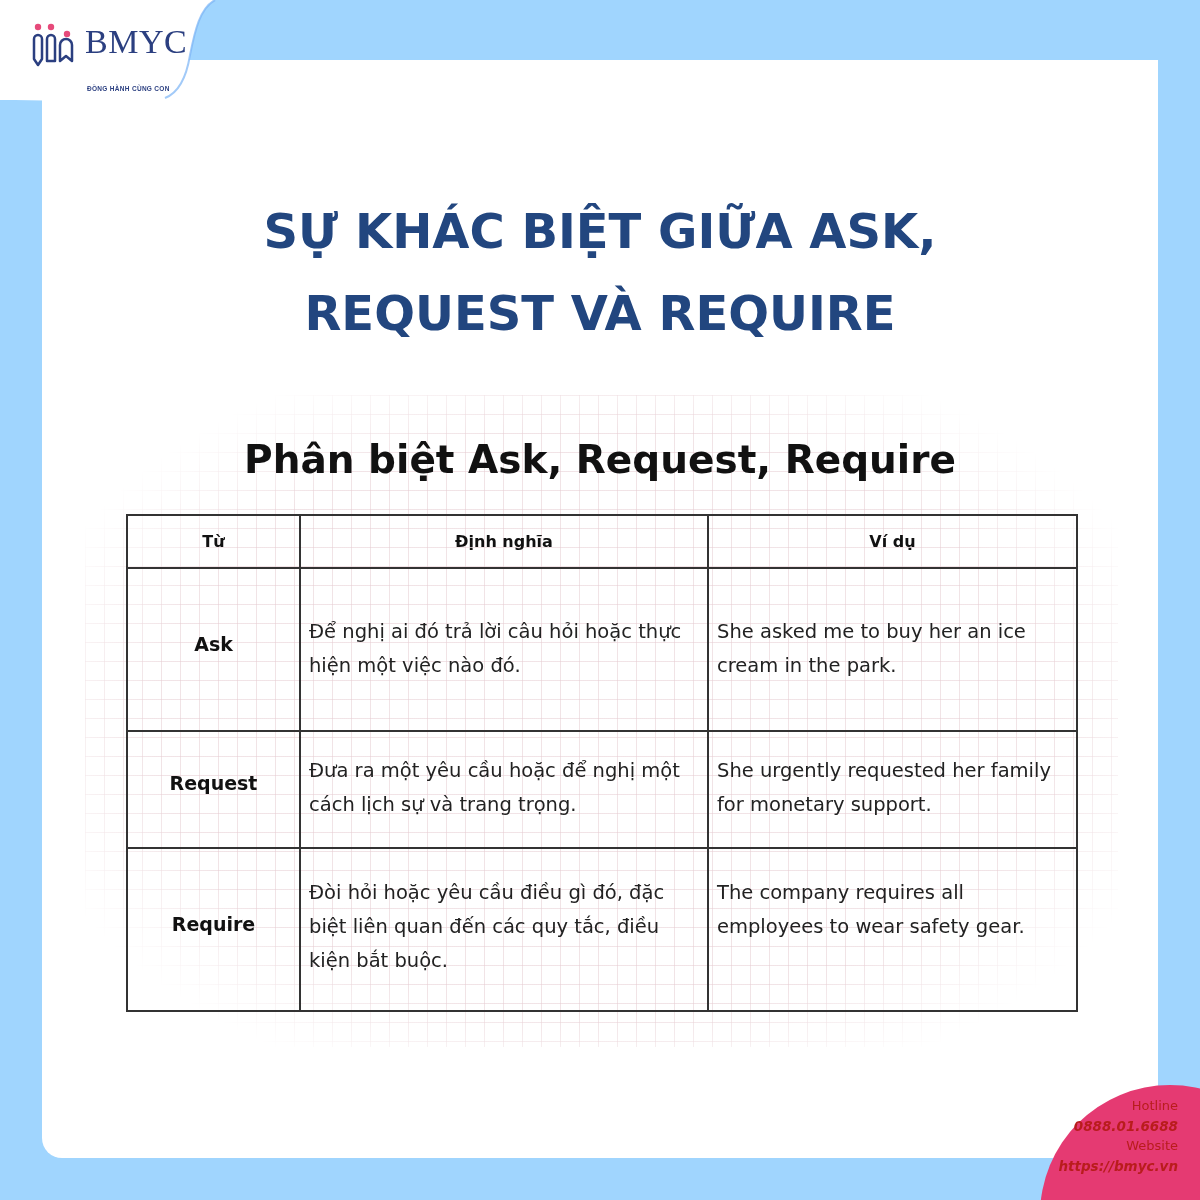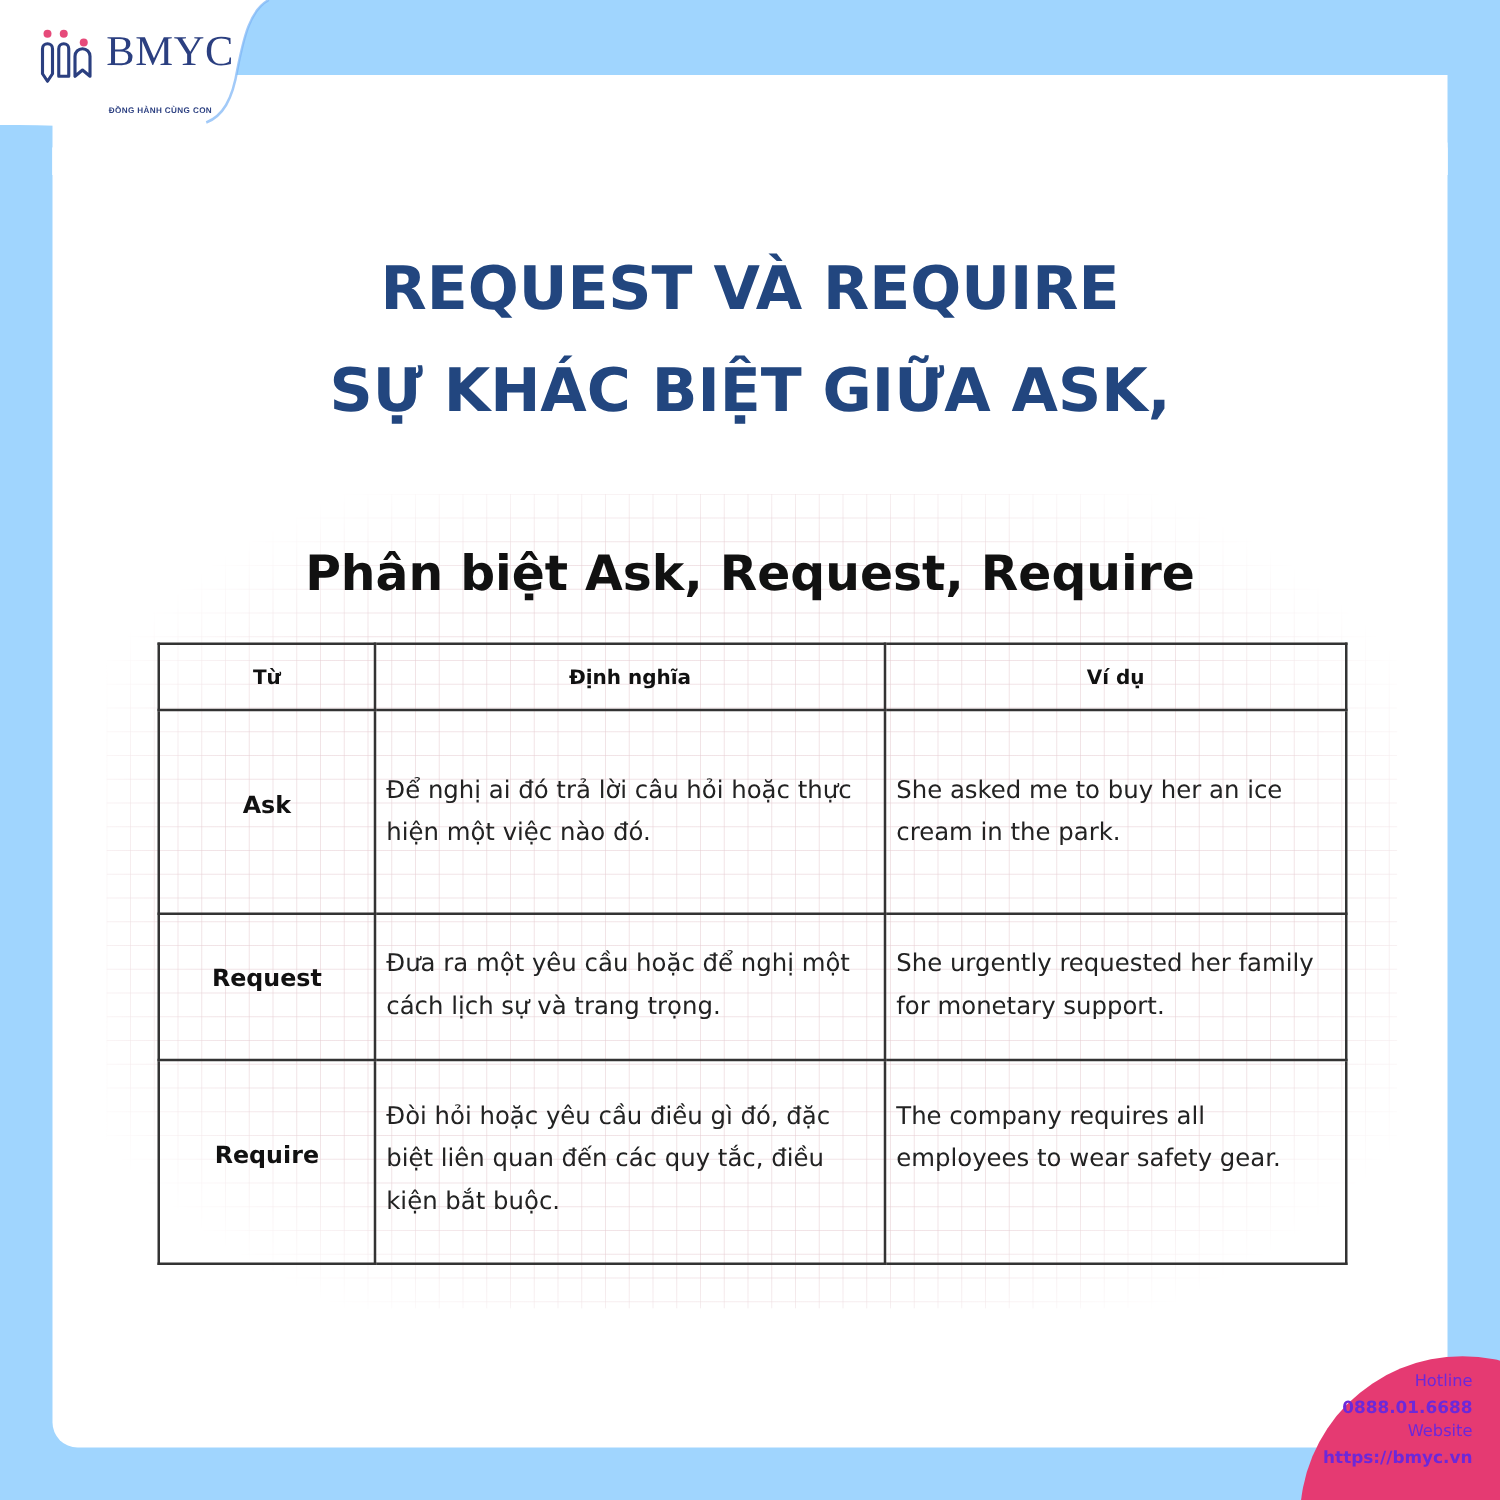--- a/index.html
+++ b/index.html
@@ -121,8 +121,8 @@
   </div>
 
   <h1 class="main-title">
+    <span>SỰ KHÁC BIỆT GIỮA ASK,</span>
     <span>REQUEST VÀ REQUIRE</span>
-    <span>SỰ KHÁC BIỆT GIỮA ASK,</span>
   </h1>
 
   <div class="grid"></div>

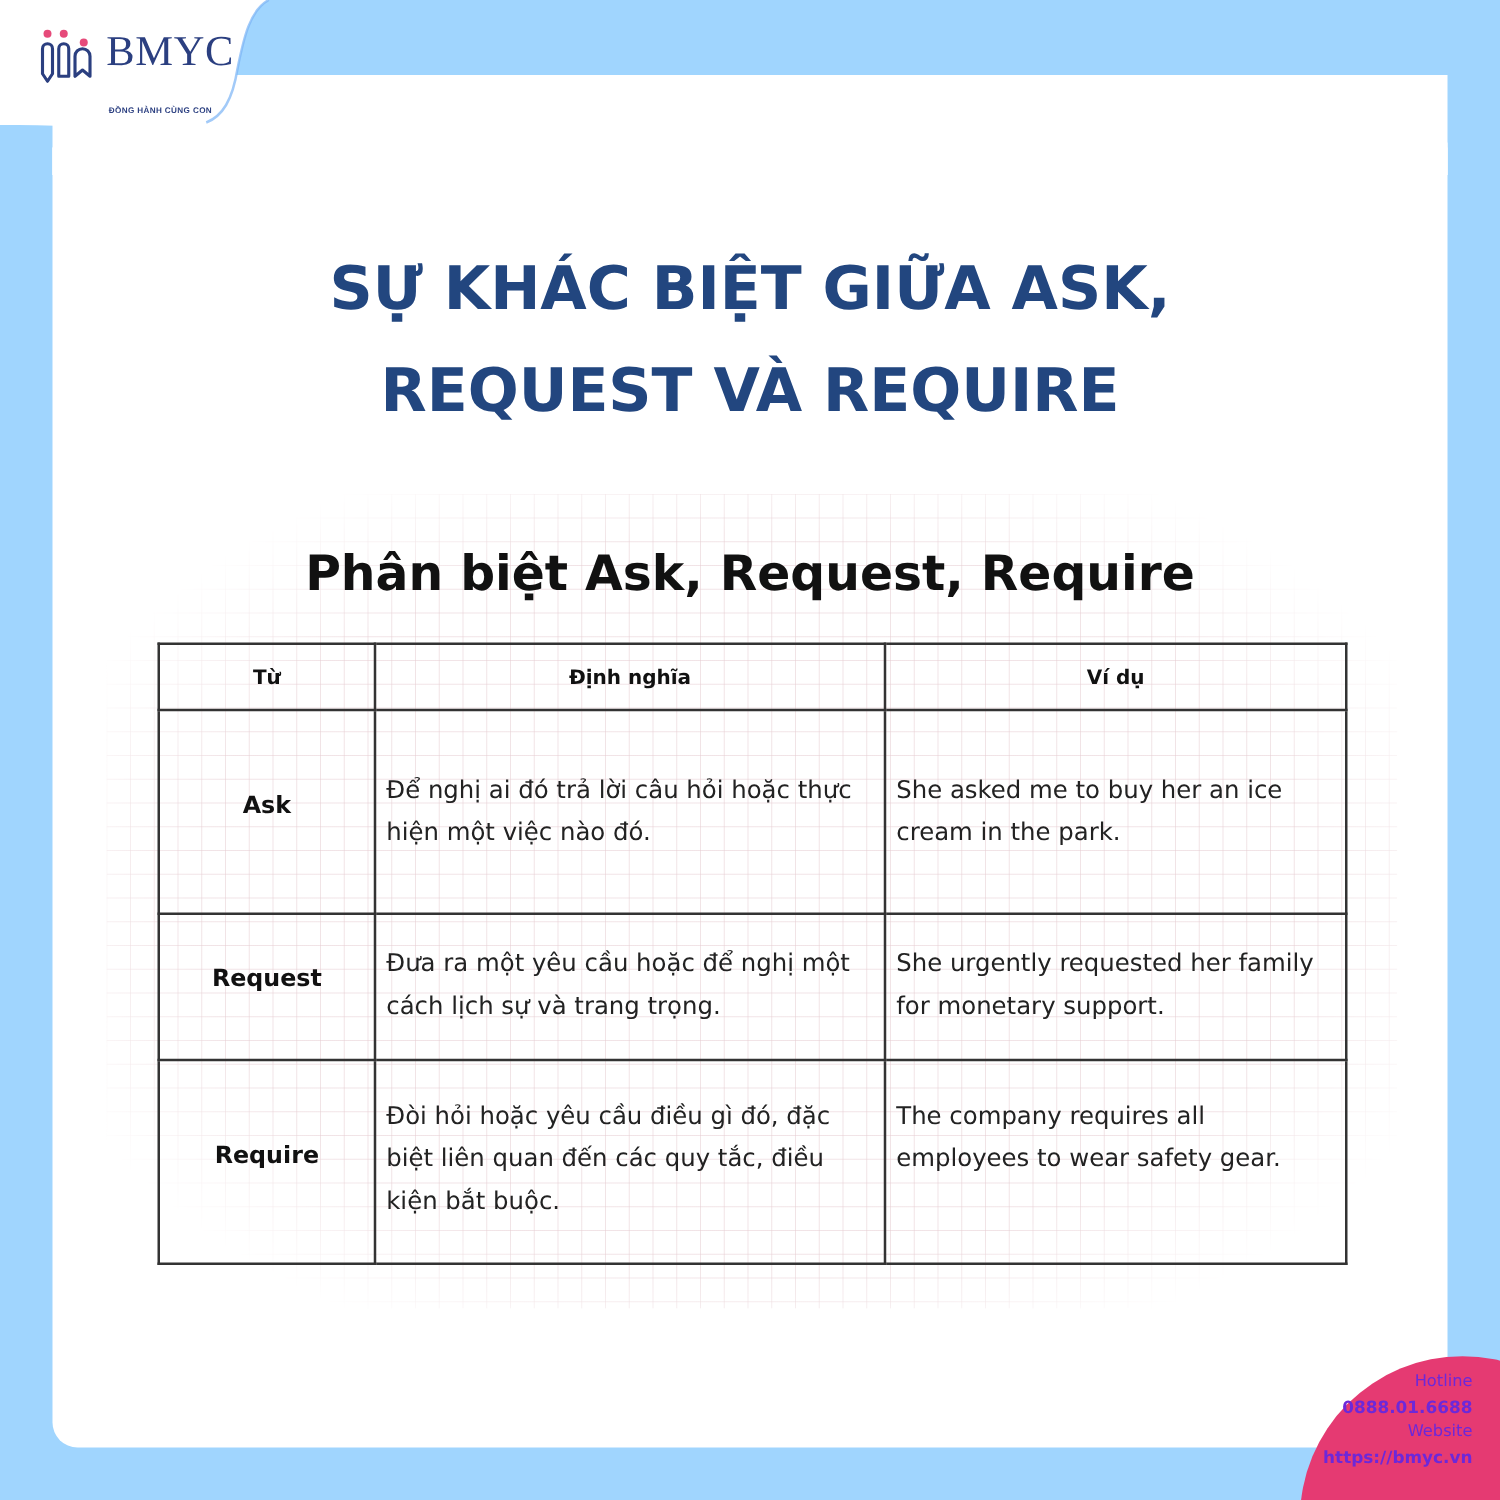--- a/index.html
+++ b/index.html
@@ -83,7 +83,7 @@
     }
     .contact {
       position: absolute; right: 22px; top: 1096px; text-align: right;
-      font-family: "DejaVu Sans", sans-serif; color: #6d28d9;
+      font-family: "DejaVu Sans", sans-serif; color: #b91c1c;
     }
     .contact .lbl { font-size: 13px; line-height: 20px; font-weight: normal; }
     .contact .val { font-size: 13.5px; line-height: 20px; font-weight: bold; }

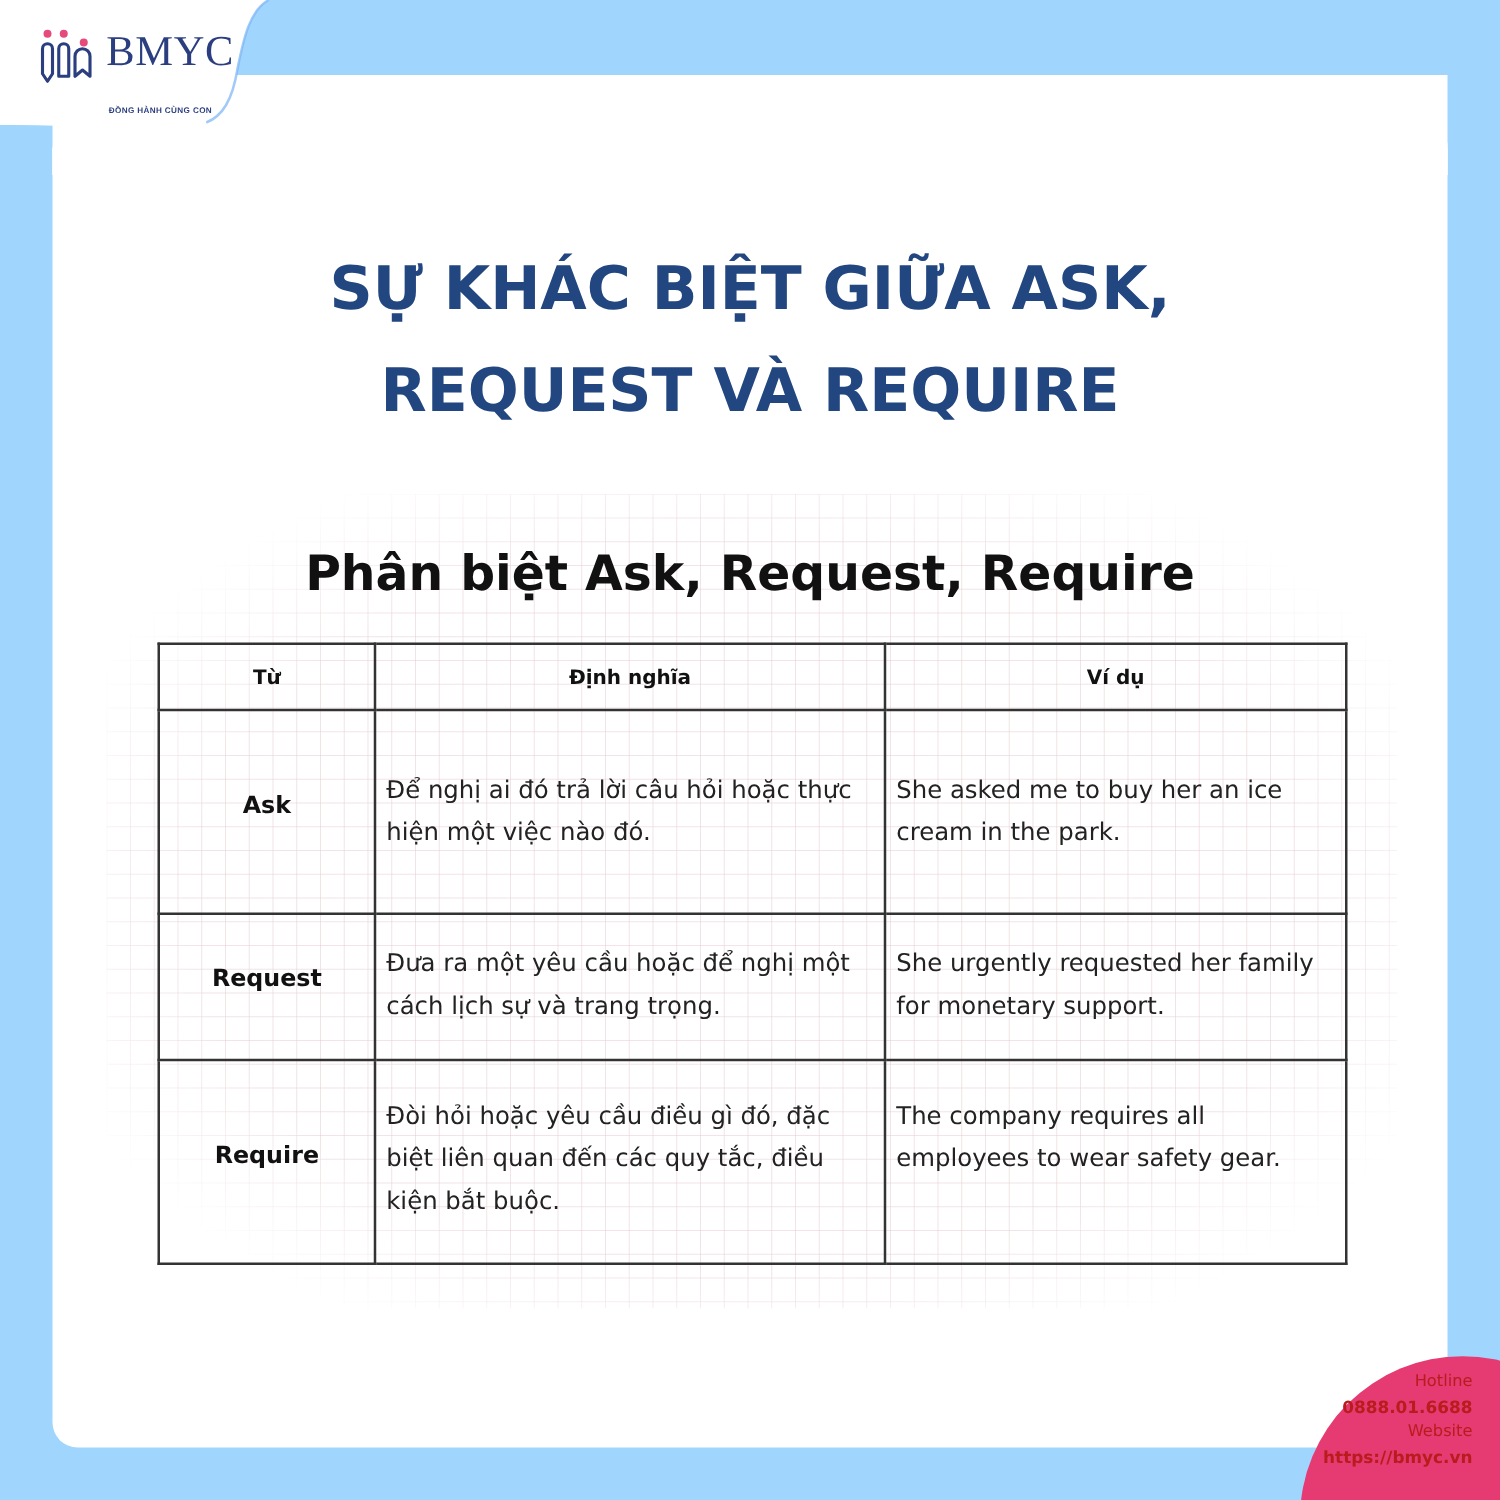--- a/index.html
+++ b/index.html
@@ -86,7 +86,7 @@
       font-family: "DejaVu Sans", sans-serif; color: #b91c1c;
     }
     .contact .lbl { font-size: 13px; line-height: 20px; font-weight: normal; }
-    .contact .val { font-size: 13.5px; line-height: 20px; font-weight: bold; }
+    .contact .val { font-size: 13.5px; line-height: 20px; font-weight: bold; font-style: italic; }
   </style>
 </head>
 <body>

